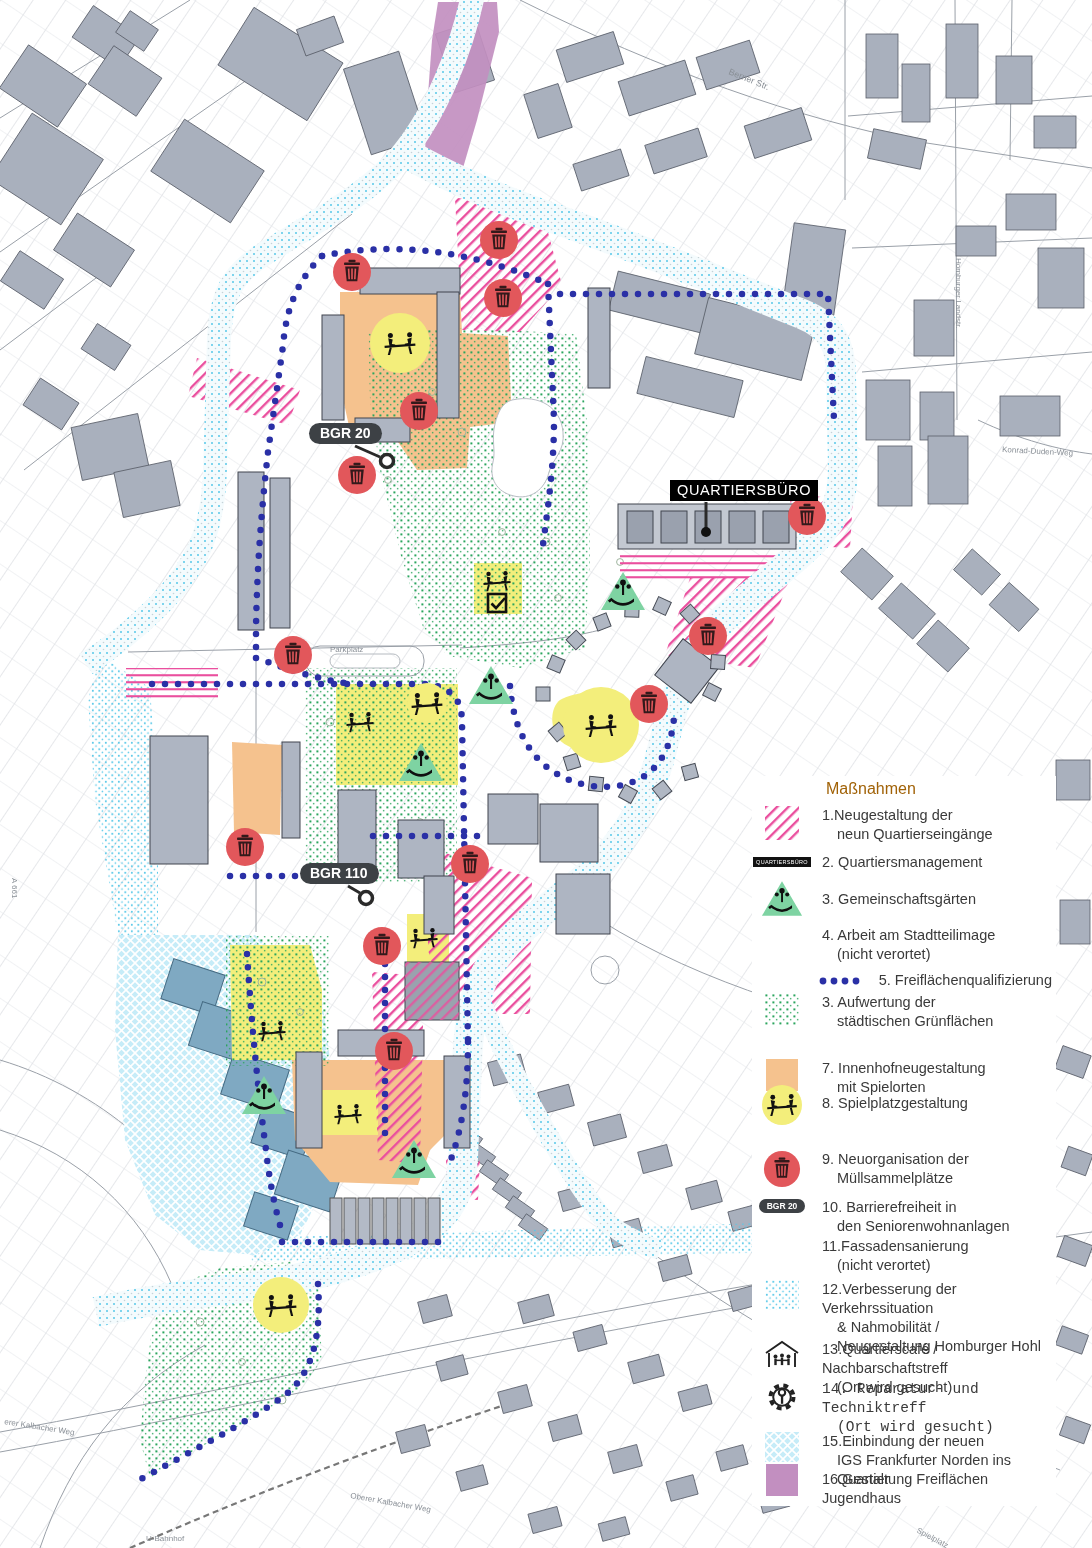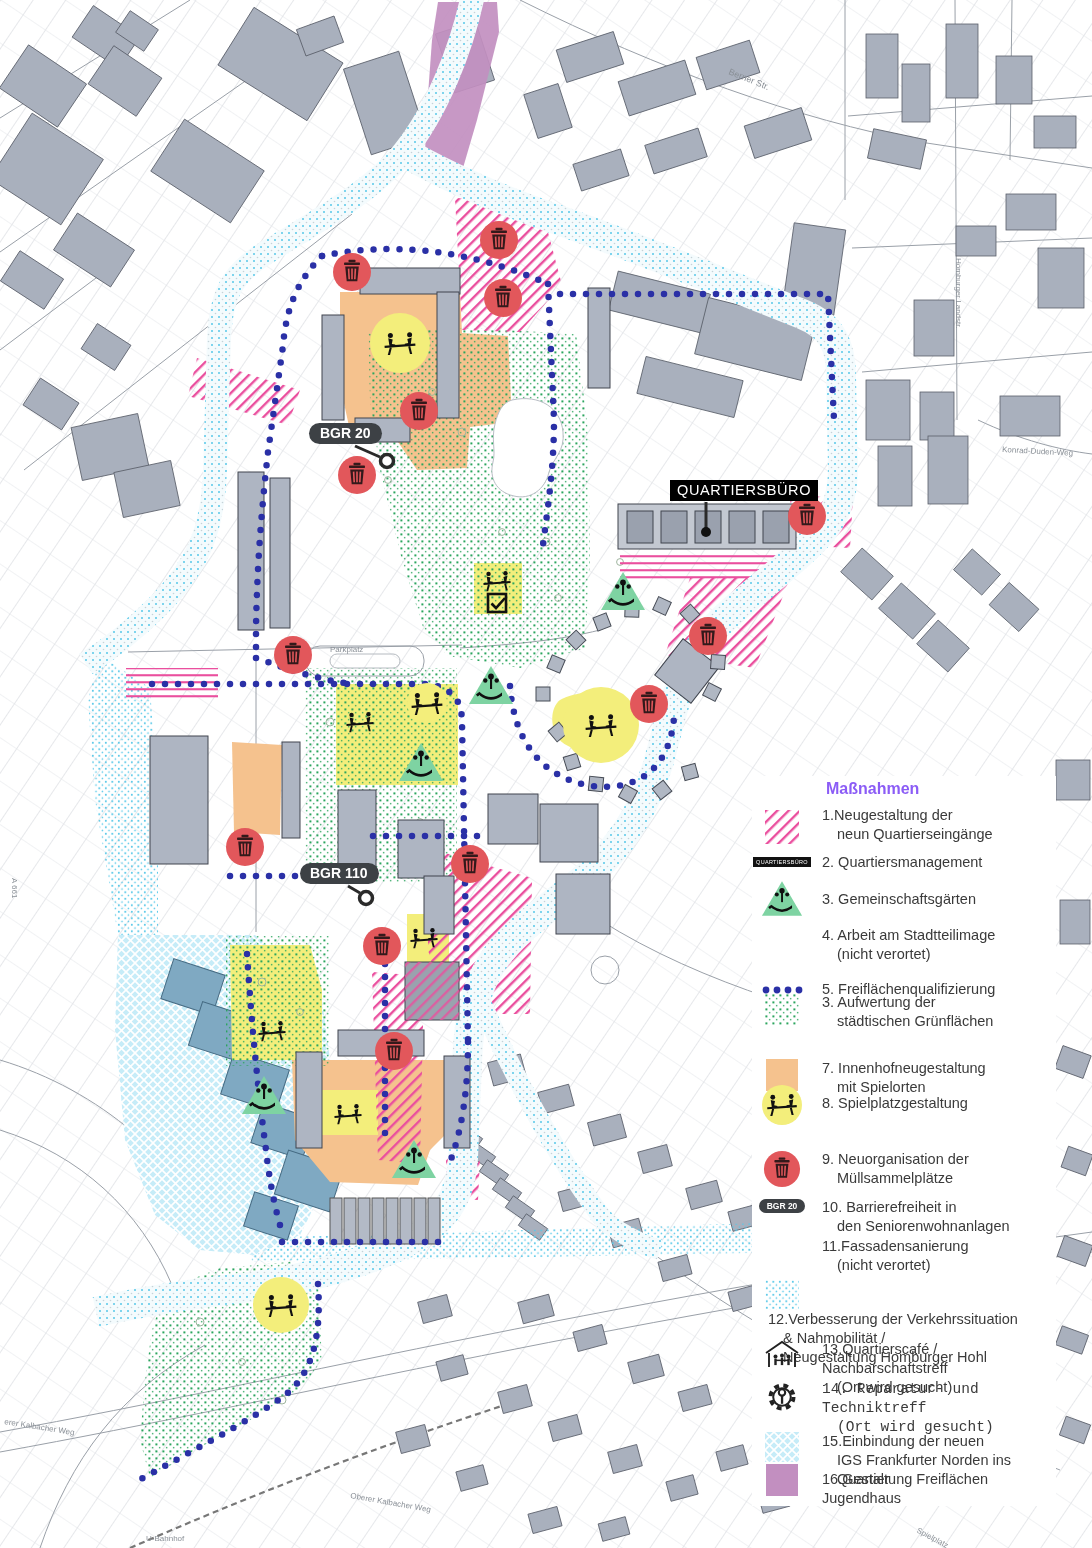--- a/index.html
+++ b/index.html
@@ -7,7 +7,7 @@
   #map-svg{position:absolute;left:0;top:0;}
   
   .legend-panel{position:absolute;left:752px;top:776px;width:304px;height:730px;background:#ffffff;}
-  .legend-title{position:absolute;left:74px;top:4px;font-size:16px;font-weight:bold;color:#8b5cf6;}
+  .legend-title{position:absolute;left:74px;top:4px;font-size:16px;font-weight:normal;color:#a16207;}
   .legend-row{position:absolute;left:0;width:300px;display:flex;align-items:flex-start;}
   .sw{width:48px;min-width:48px;display:flex;justify-content:center;align-items:flex-start;margin-left:6px;}
   .lt{font-size:14.5px;color:#3a3a3a;line-height:19px;padding-left:16px;}

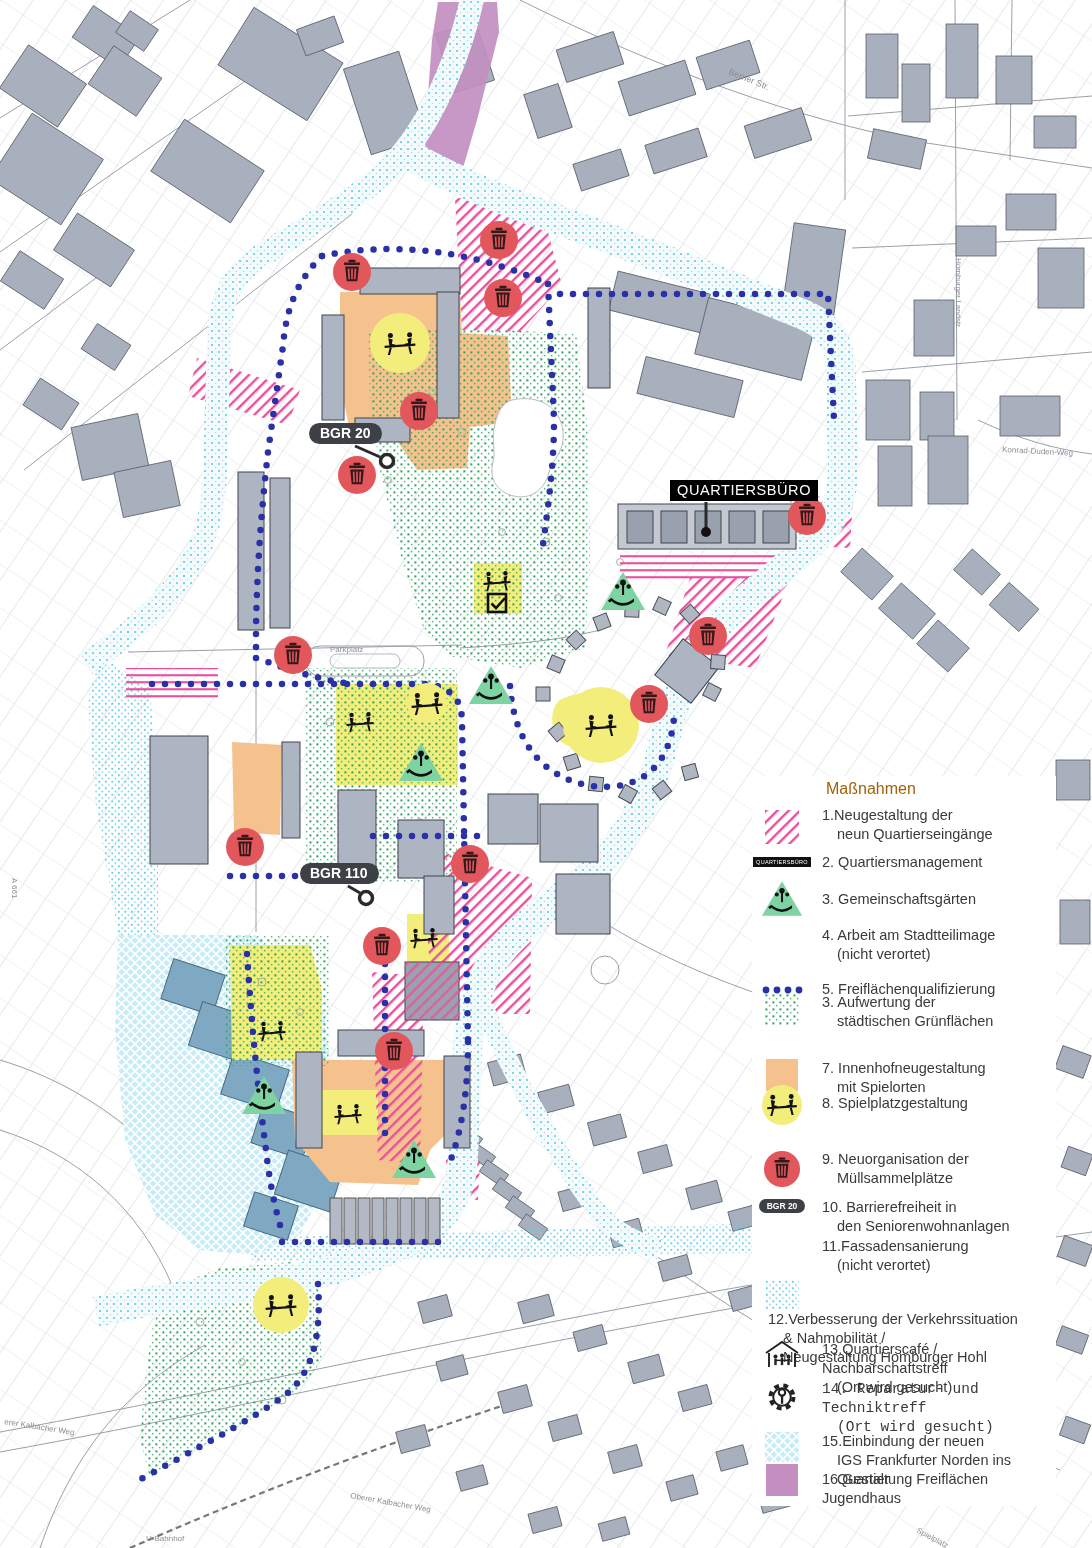--- a/index.html
+++ b/index.html
@@ -460,7 +460,7 @@
 <div class="legend-panel">
   <div class="legend-title">Maßnahmen</div>
   <div id="legend-items">
-        <div class="legend-row" style="top: 30px; align-items: flex-end;">
+        <div class="legend-row" style="top: 30px;">
           <div class="sw">
             <svg width="34" height="34">
               <rect width="34" height="34" fill="url(#ppink)"></rect>

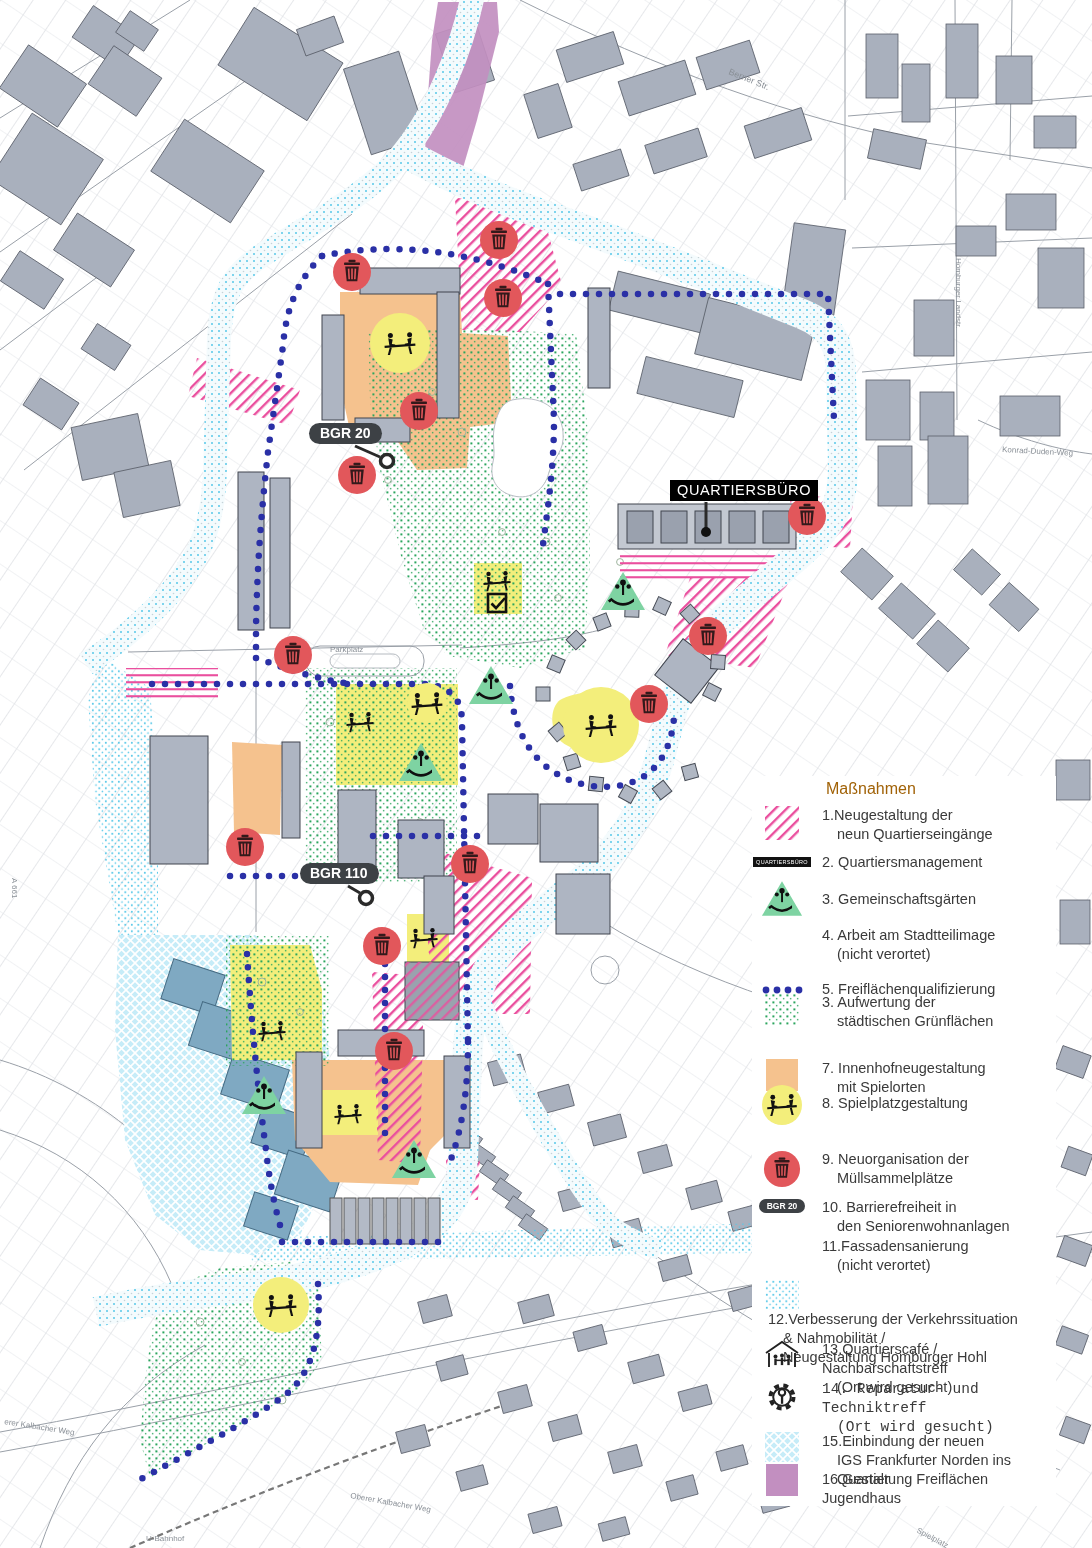--- a/index.html
+++ b/index.html
@@ -496,7 +496,7 @@
             <div class="cont">(nicht verortet)</div>
           </div>
         </div>
-        <div class="legend-row" style="top: 204px;">
+        <div class="legend-row" style="top: 195px; justify-content: flex-end;">
           <div class="sw">
             <svg width="44" height="16">
               <circle cx="6" cy="10" r="3.4" fill="#2a30a6"></circle>

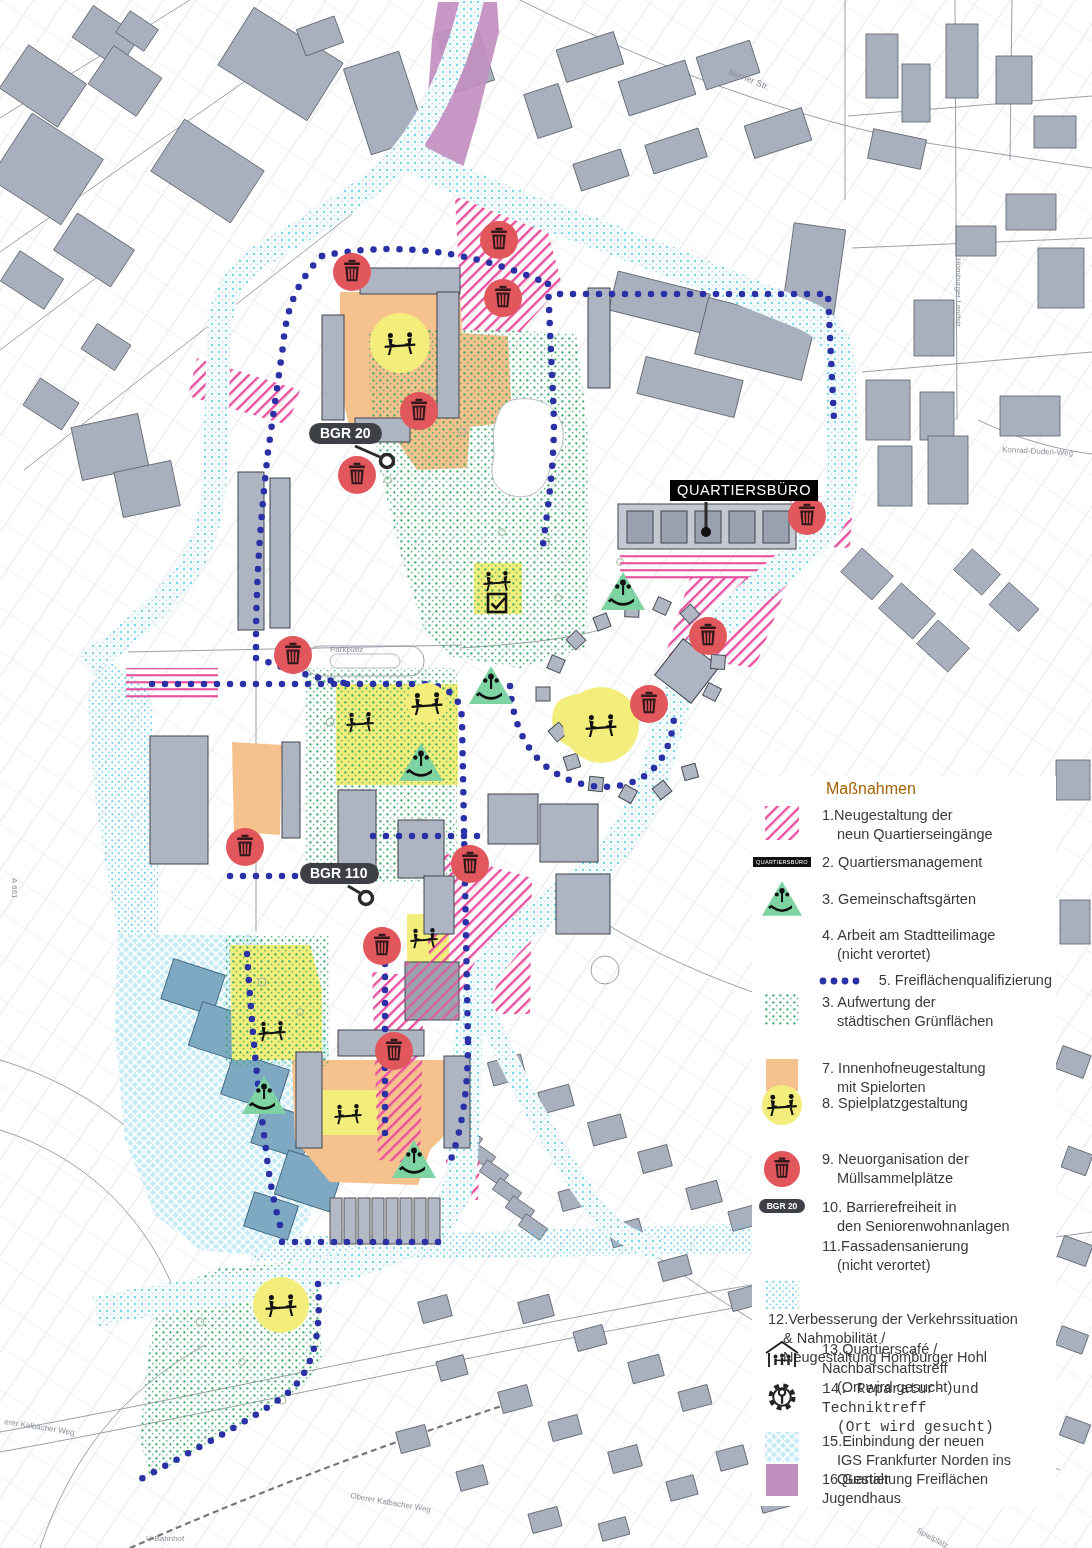--- a/index.html
+++ b/index.html
@@ -569,7 +569,7 @@
             <div class="cont">(nicht verortet)</div>
           </div>
         </div>
-        <div class="legend-row" style="top: 504px; flex-direction: column;">
+        <div class="legend-row" style="top: 504px;">
           <div class="sw">
             <svg width="34" height="30">
               <rect width="34" height="30" fill="url(#pcyan)"></rect>

